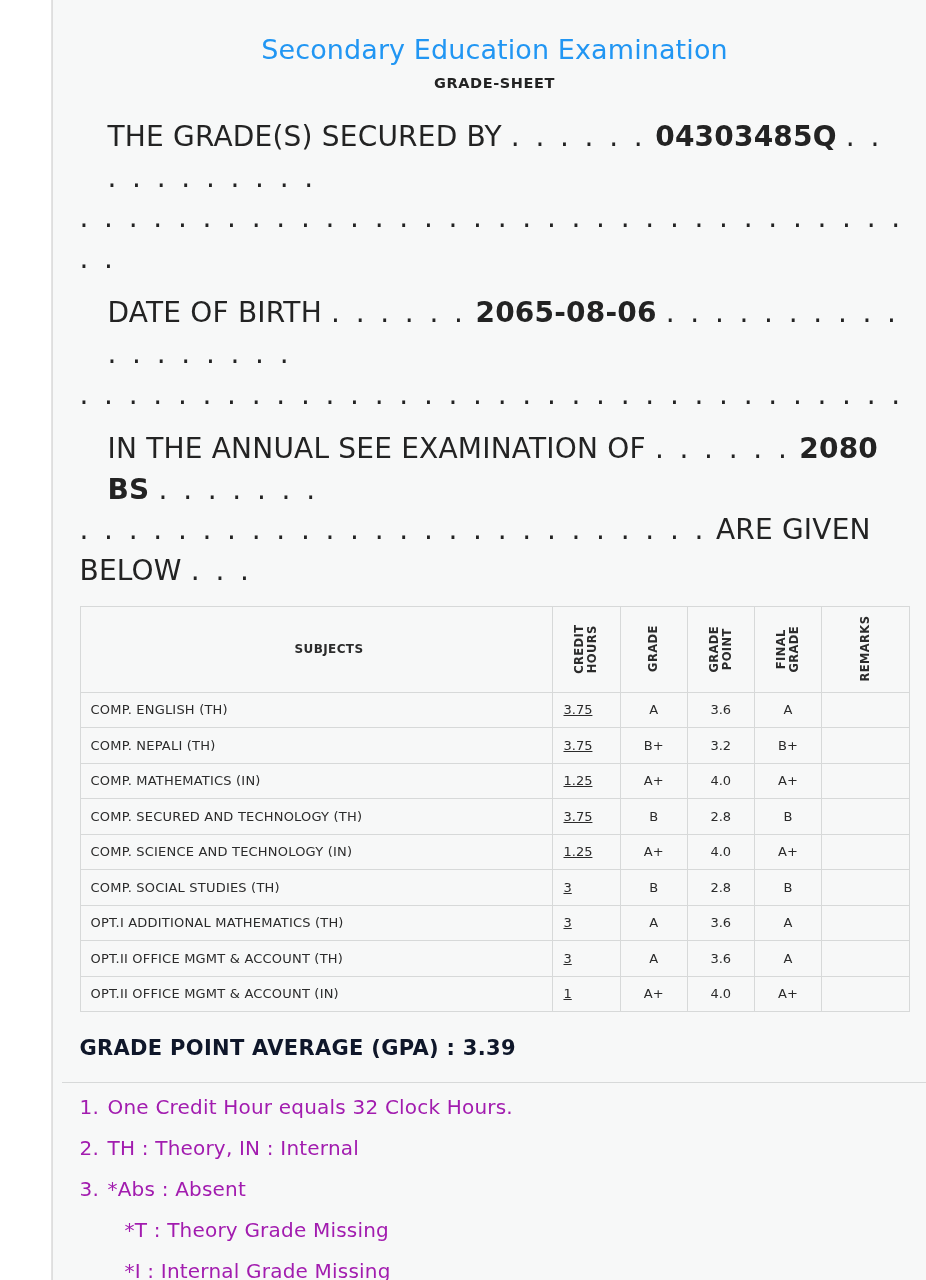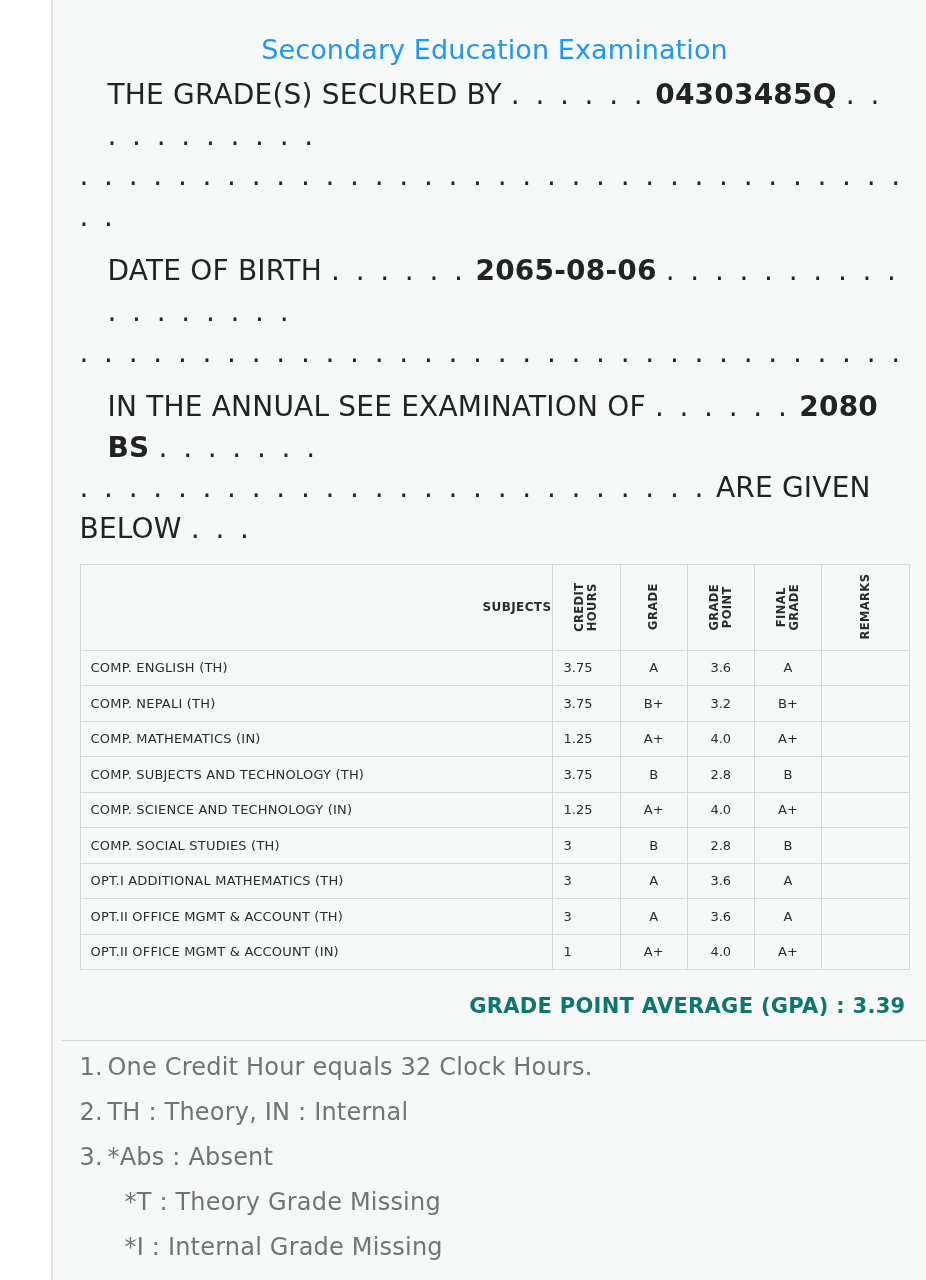--- a/index.html
+++ b/index.html
@@ -149,6 +149,7 @@
   <div class="inner">
 
     <h1 class="doc-title">Secondary Education Examination</h1>
+    <div class="doc-subtitle">GRADE-SHEET</div>
 
     <p class="stmt">
       <span>THE GRADE(S) SECURED BY</span>

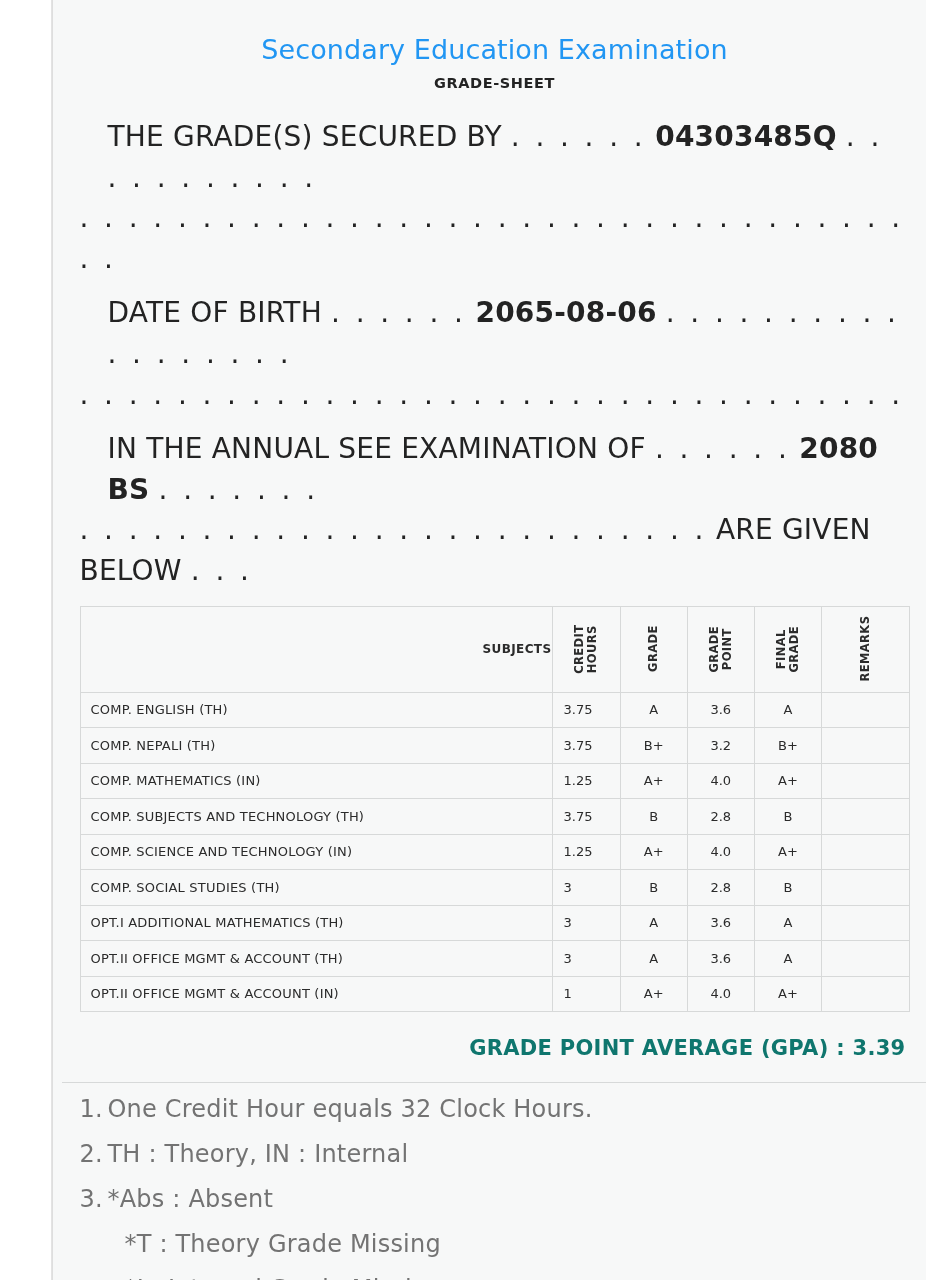--- a/index.html
+++ b/index.html
@@ -90,7 +90,7 @@
     letter-spacing: 0.4px;
   }
   th.subjects-head {
-    text-align: right;
+    text-align: center;
     padding-left: 26px;
     width: 465px;
   }

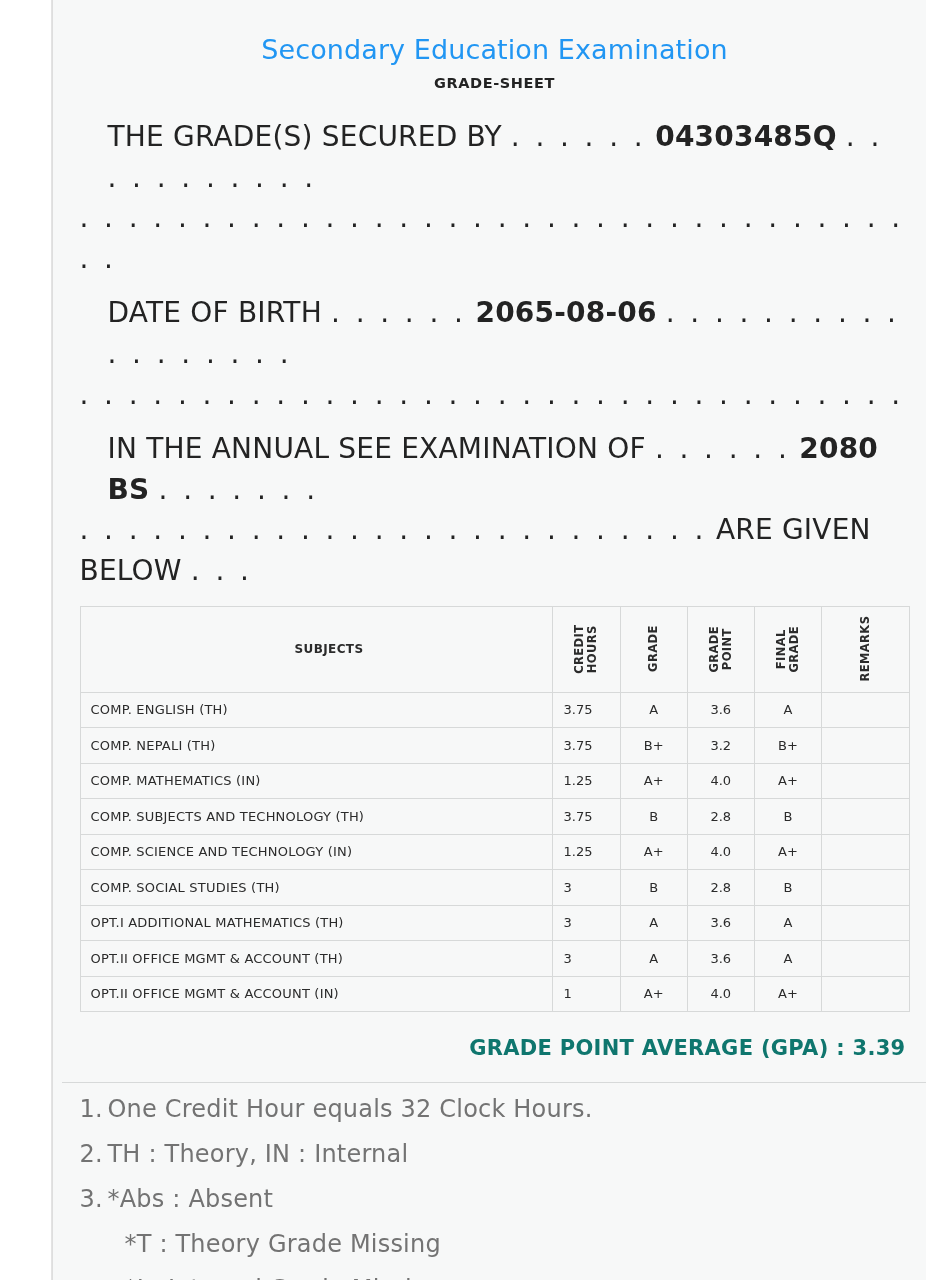--- a/index.html
+++ b/index.html
@@ -112,7 +112,7 @@
     padding: 0 10px;
   }
   td.subject { text-align: left; letter-spacing: 0.2px; }
-  td.ch { text-align: left; width: 66px; }
+  td.ch { text-align: left; width: 66px; text-decoration: underline; }
   td.ctr { text-align: center; }
   td.remarks { width: 86px; }
 

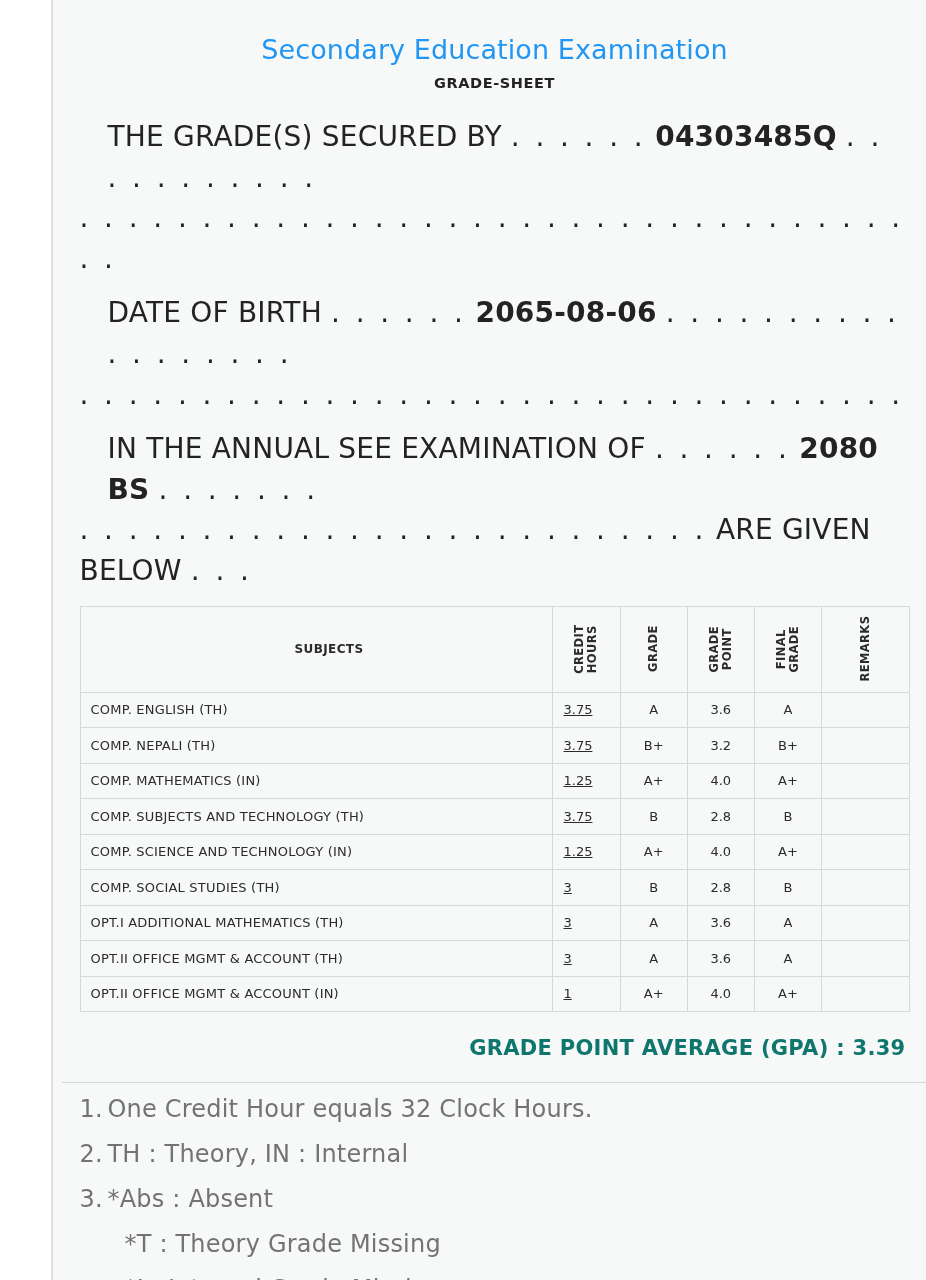--- a/index.html
+++ b/index.html
@@ -235,7 +235,7 @@
             <td class="remarks"></td>
           </tr>
           <tr>
-            <td class="subject">COMP. SUBJECTS AND TECHNOLOGY (TH)</td>
+            <td class="subject">COMP. SECURED AND TECHNOLOGY (TH)</td>
             <td class="ch">3.75</td>
             <td class="ctr">B</td>
             <td class="ctr">2.8</td>

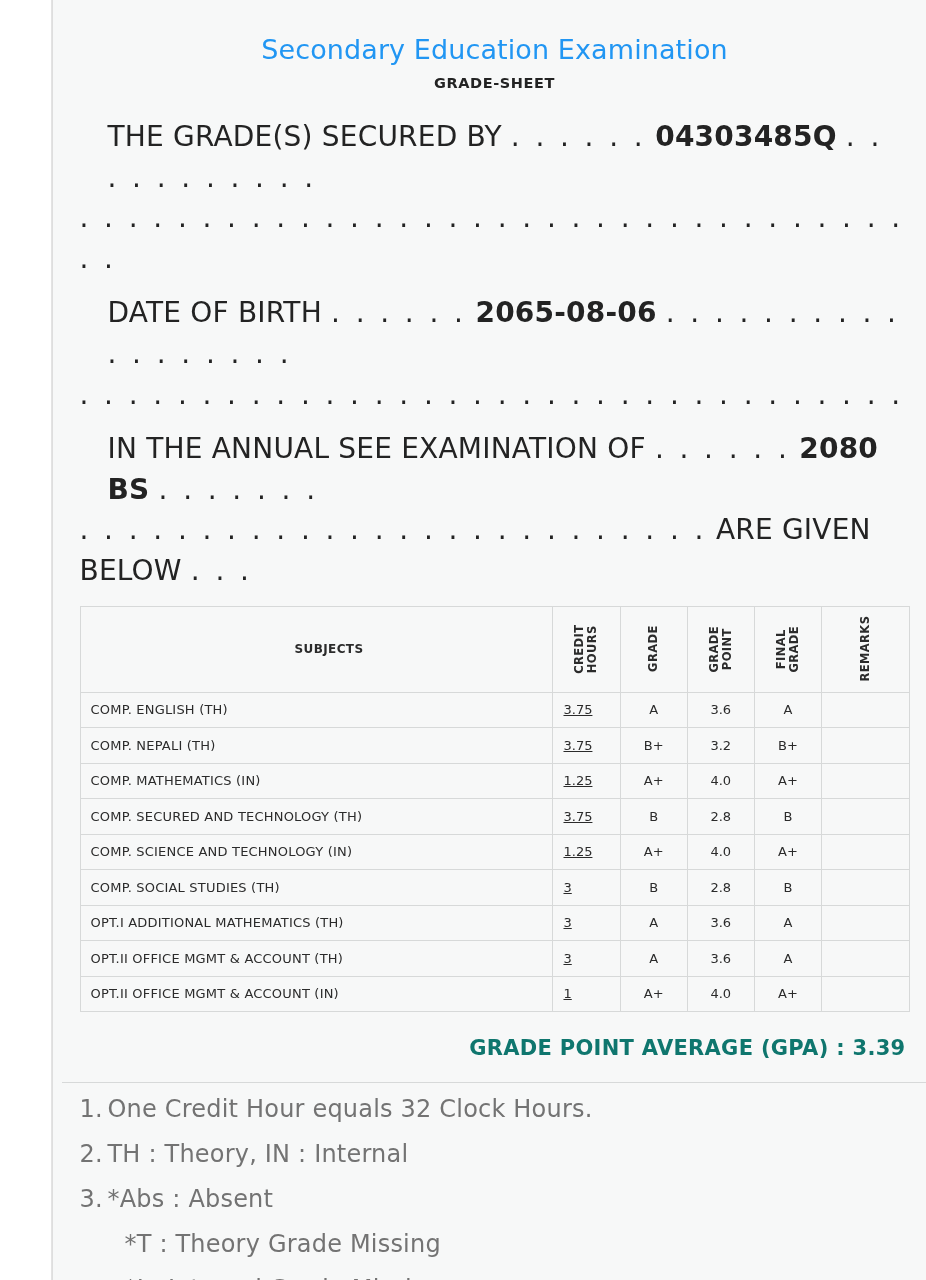--- a/index.html
+++ b/index.html
@@ -117,10 +117,9 @@
   td.remarks { width: 86px; }
 
   .gpa-row {
-    text-align: right;
     font-size: 21px;
     font-weight: bold;
-    color: #0f766e;
+    color: #0f172a;
     padding: 24px 4px 22px 0;
     letter-spacing: 0.3px;
   }

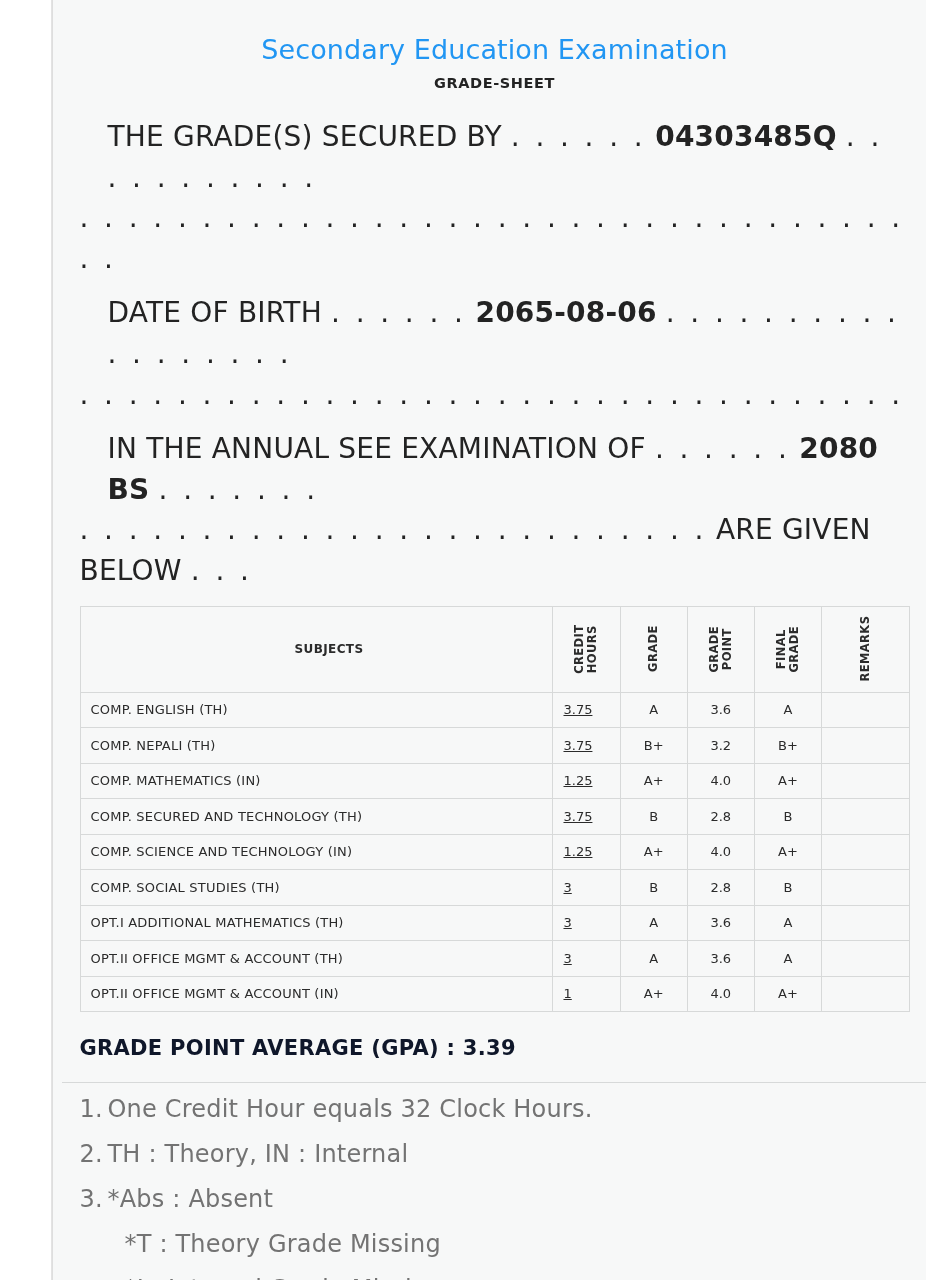--- a/index.html
+++ b/index.html
@@ -130,8 +130,8 @@
     padding: 14px 0 0 18px;
   }
   .note {
-    font-size: 24px;
-    color: #737373;
+    font-size: 20px;
+    color: #a21caf;
     line-height: 1.0;
     margin: 0 0 21px 0;
     letter-spacing: 0.2px;

